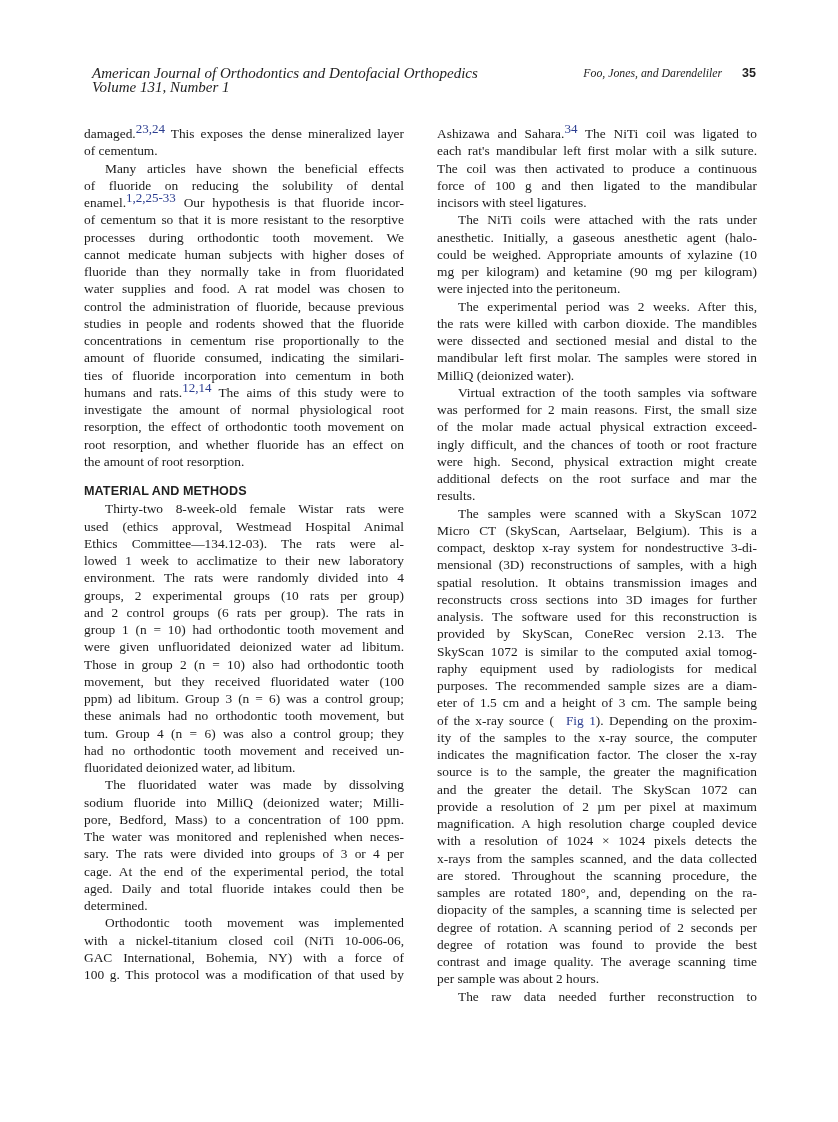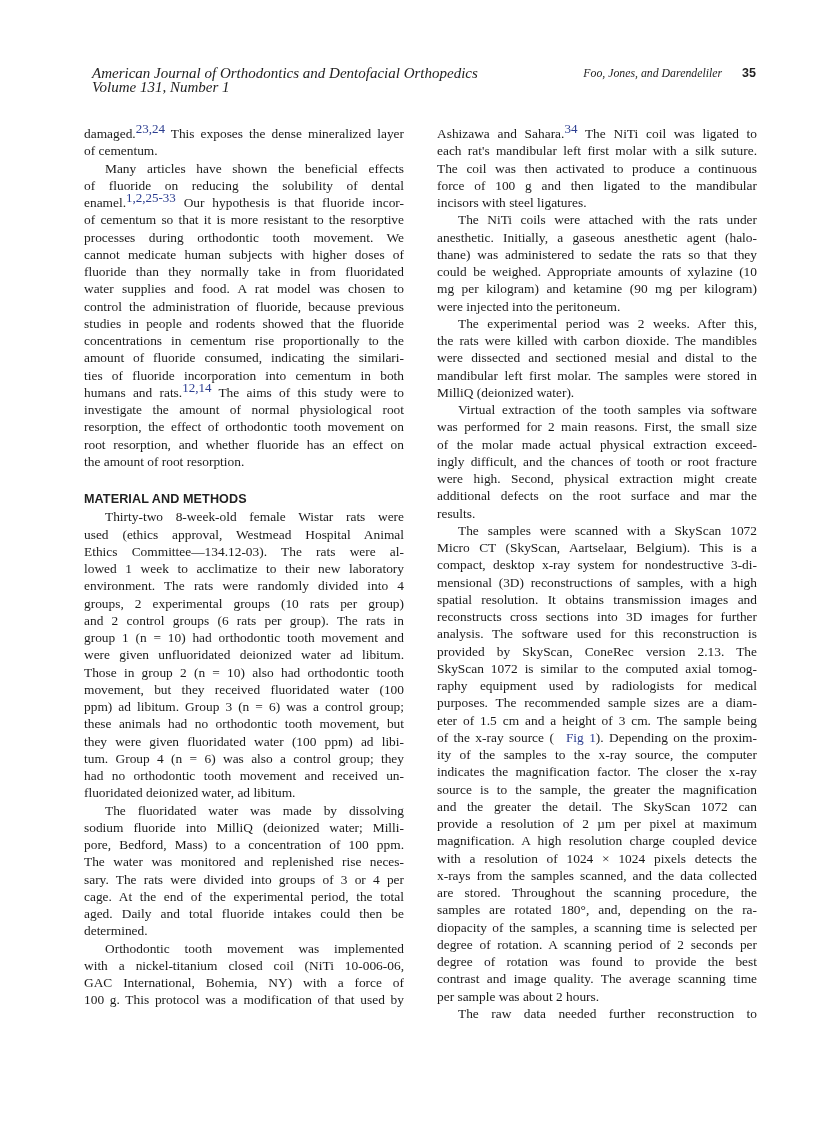--- a/index.html
+++ b/index.html
@@ -102,7 +102,6 @@
   <div>
       <span class="ln ind">The NiTi coils were attached with the rats under</span>
       <span class="ln">anesthetic. Initially, a gaseous anesthetic agent (halo-</span>
-      <span class="ln">thane) was administered to sedate the rats so that they</span>
       <span class="ln">could be weighed. Appropriate amounts of xylazine (10</span>
       <span class="ln">mg per kilogram) and ketamine (90 mg per kilogram)</span>
       <span class="ln last">were injected into the peritoneum.</span>

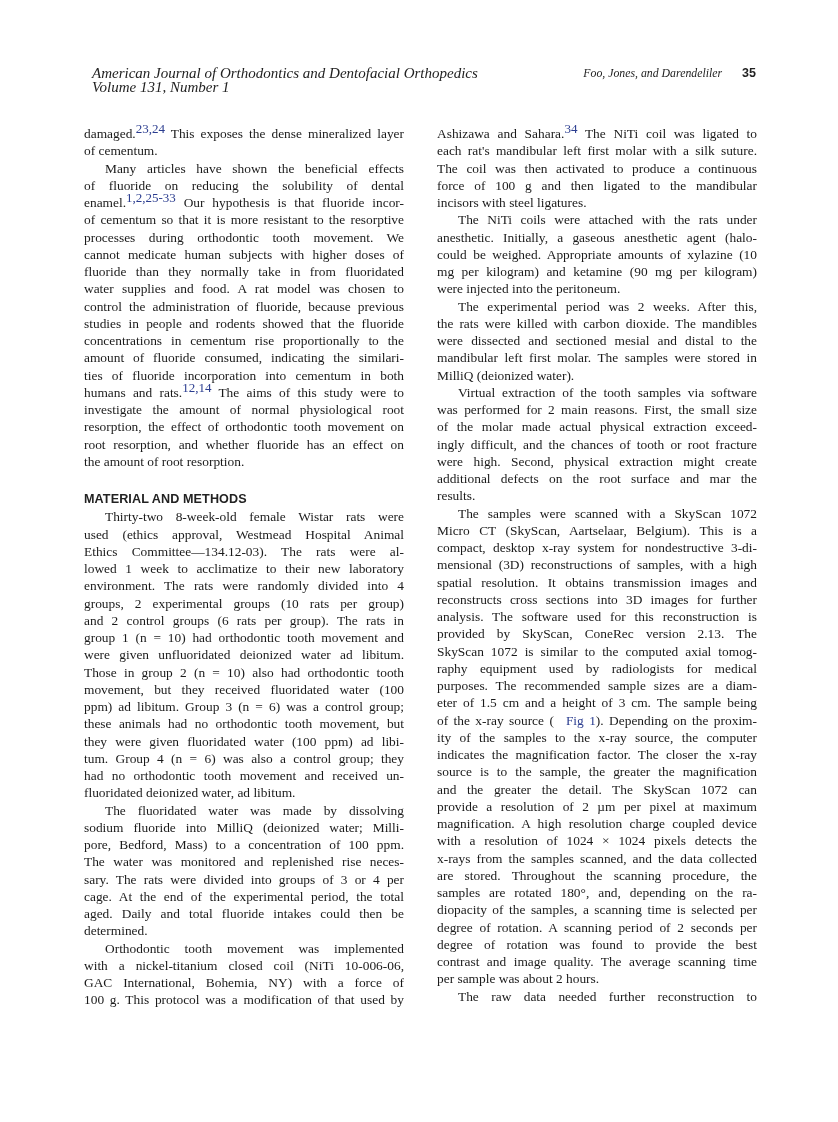--- a/index.html
+++ b/index.html
@@ -15,7 +15,7 @@
   .ln.ind { text-indent:21px; }
   .sup { font-size:13px; vertical-align:5px; color:#2a3c8f; line-height:0; }
   .link { color:#2a3c8f;margin-left:12px; }
-  .heading { display:block; font-family:"Liberation Sans", sans-serif; font-weight:bold; font-size:12.6px; height:17.25px; line-height:17.25px; margin-top:21px; margin-bottom:0; color:#222; letter-spacing:0.1px; }
+  .heading { display:block; font-family:"Liberation Sans", sans-serif; font-weight:bold; font-size:12.6px; height:17.25px; line-height:17.25px; margin-top:13px; margin-bottom:0; color:#222; letter-spacing:0.1px; }
 </style>
 </head>
 <body>

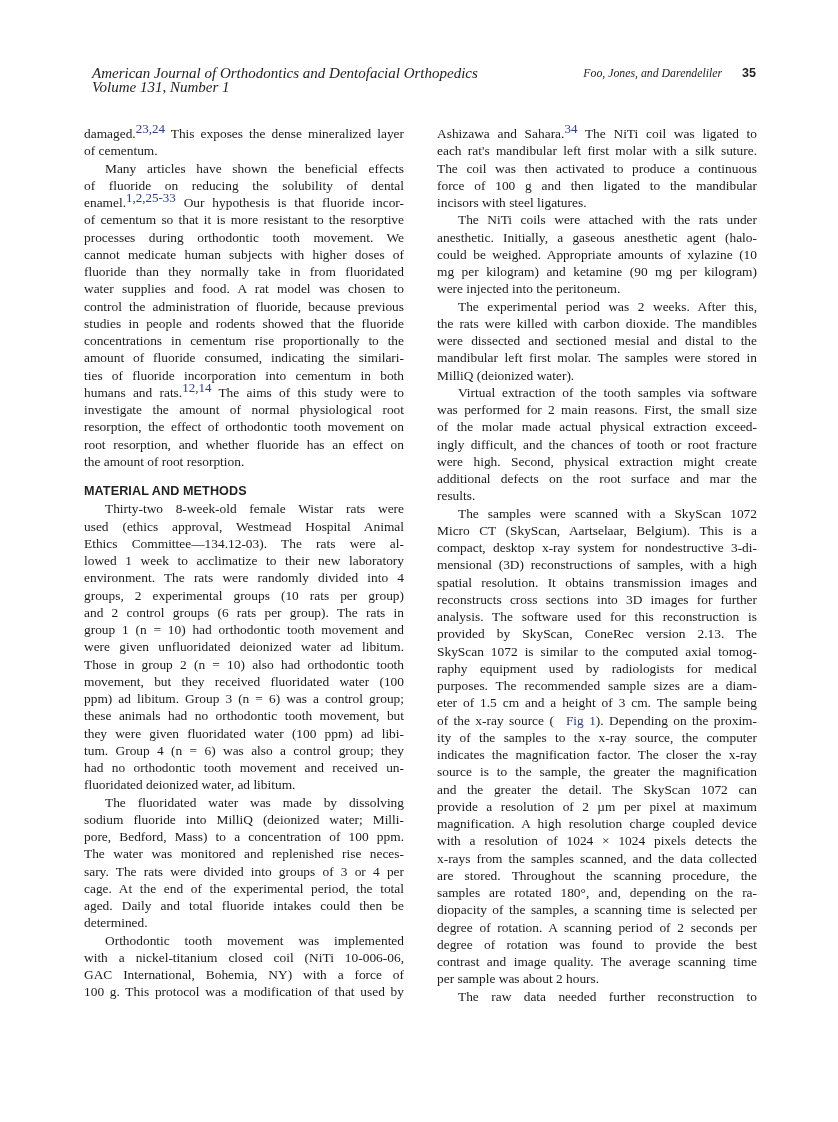--- a/index.html
+++ b/index.html
@@ -68,7 +68,6 @@
       <span class="ln">movement, but they received fluoridated water (100</span>
       <span class="ln">ppm) ad libitum. Group 3 (n = 6) was a control group;</span>
       <span class="ln">these animals had no orthodontic tooth movement, but</span>
-      <span class="ln">they were given fluoridated water (100 ppm) ad libi-</span>
       <span class="ln">tum. Group 4 (n = 6) was also a control group; they</span>
       <span class="ln">had no orthodontic tooth movement and received un-</span>
       <span class="ln last">fluoridated deionized water, ad libitum.</span>

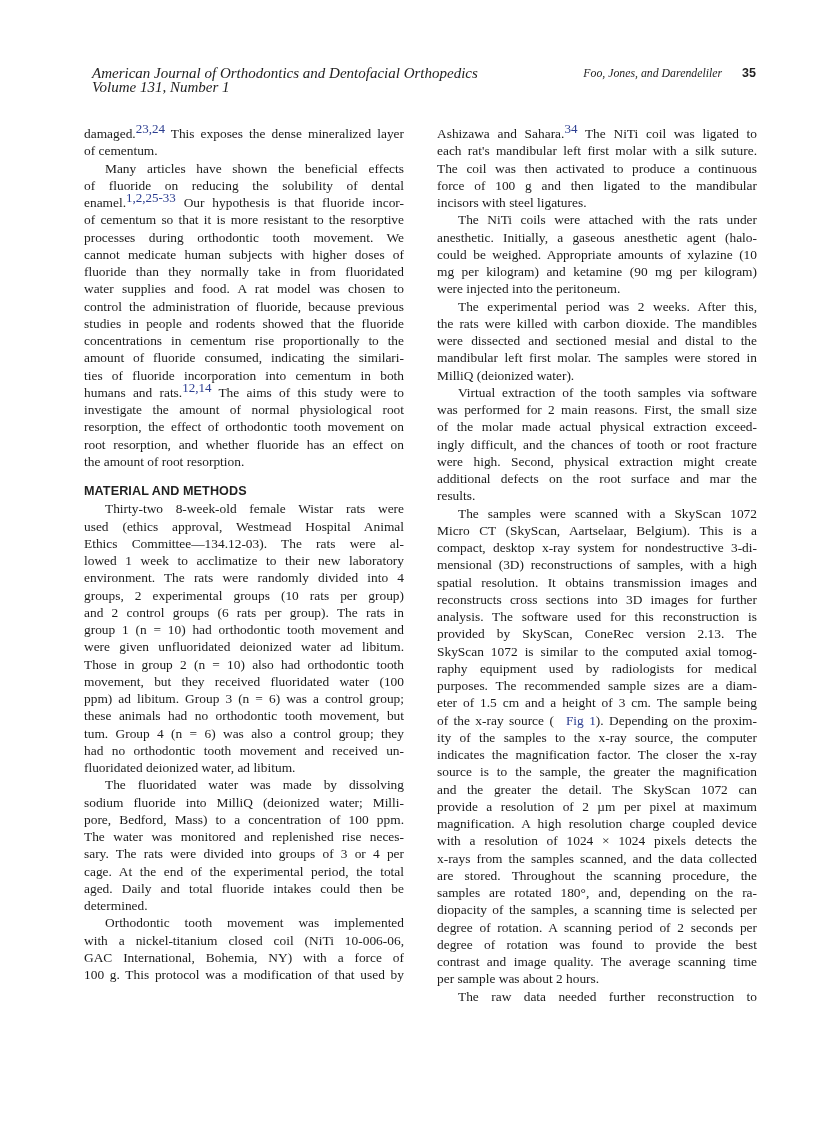--- a/index.html
+++ b/index.html
@@ -76,7 +76,7 @@
       <span class="ln ind">The fluoridated water was made by dissolving</span>
       <span class="ln">sodium fluoride into MilliQ (deionized water; Milli-</span>
       <span class="ln">pore, Bedford, Mass) to a concentration of 100 ppm.</span>
-      <span class="ln">The water was monitored and replenished rise neces-</span>
+      <span class="ln">The water was monitored and replenished when neces-</span>
       <span class="ln">sary. The rats were divided into groups of 3 or 4 per</span>
       <span class="ln">cage. At the end of the experimental period, the total</span>
       <span class="ln">aged. Daily and total fluoride intakes could then be</span>

